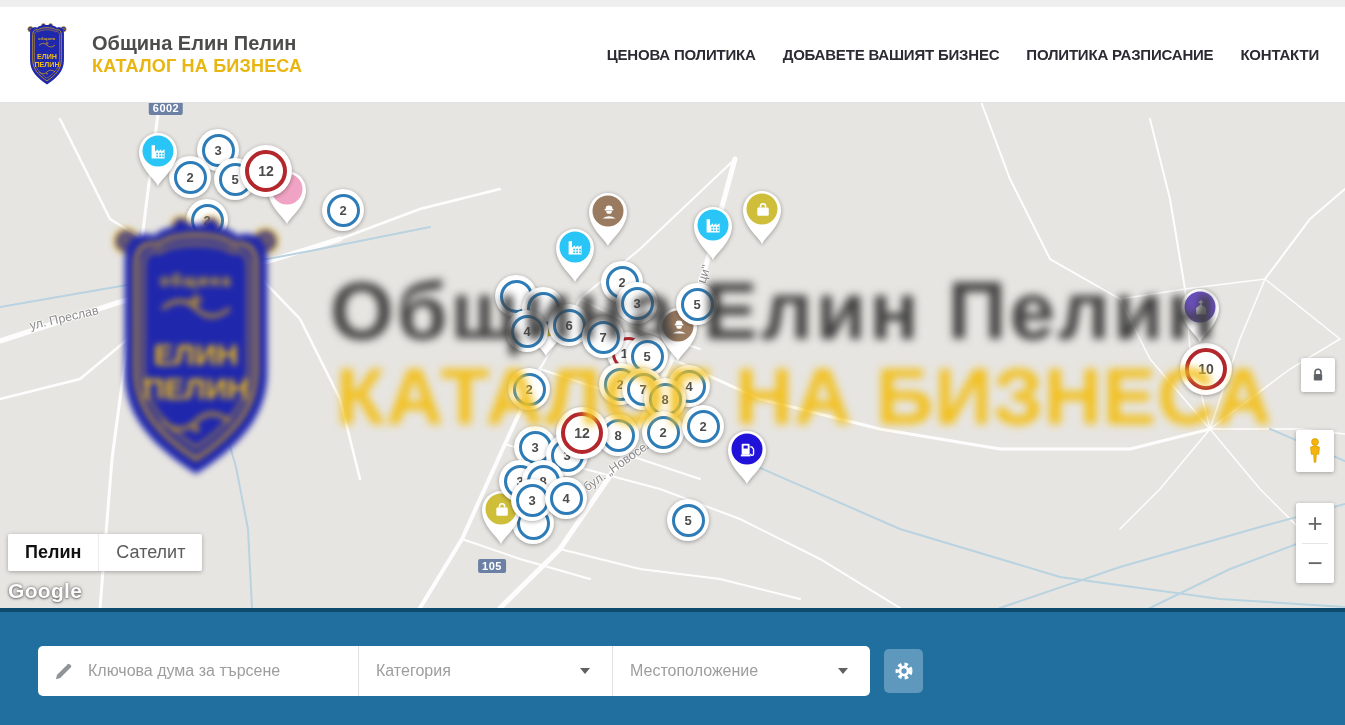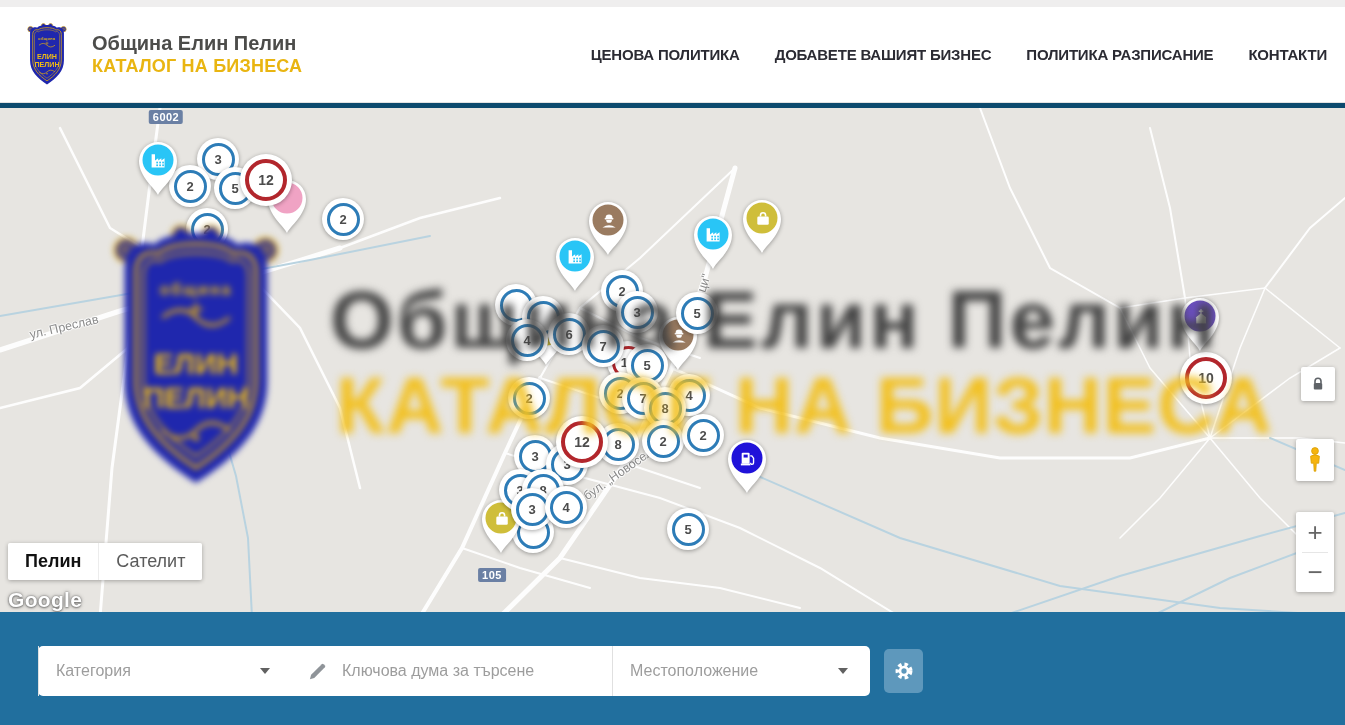--- a/index.html
+++ b/index.html
@@ -15,7 +15,7 @@
   .brand-text { margin-left:22px; line-height:1.22; }
   .brand-title { font-size:20px; font-weight:bold; color:#4c4c4a; }
   .brand-subtitle { font-size:18px; font-weight:bold; color:#e9b511; letter-spacing:.2px; }
-  .nav { display:flex; gap:35px; margin-right:18px; align-items:center; }
+  .nav { display:flex; gap:27px; margin-right:26px; align-items:center; }
   .nav-item { font-size:15px; font-weight:bold; color:#2b2b33; letter-spacing:-0.2px; cursor:pointer; white-space:nowrap; }
 
   

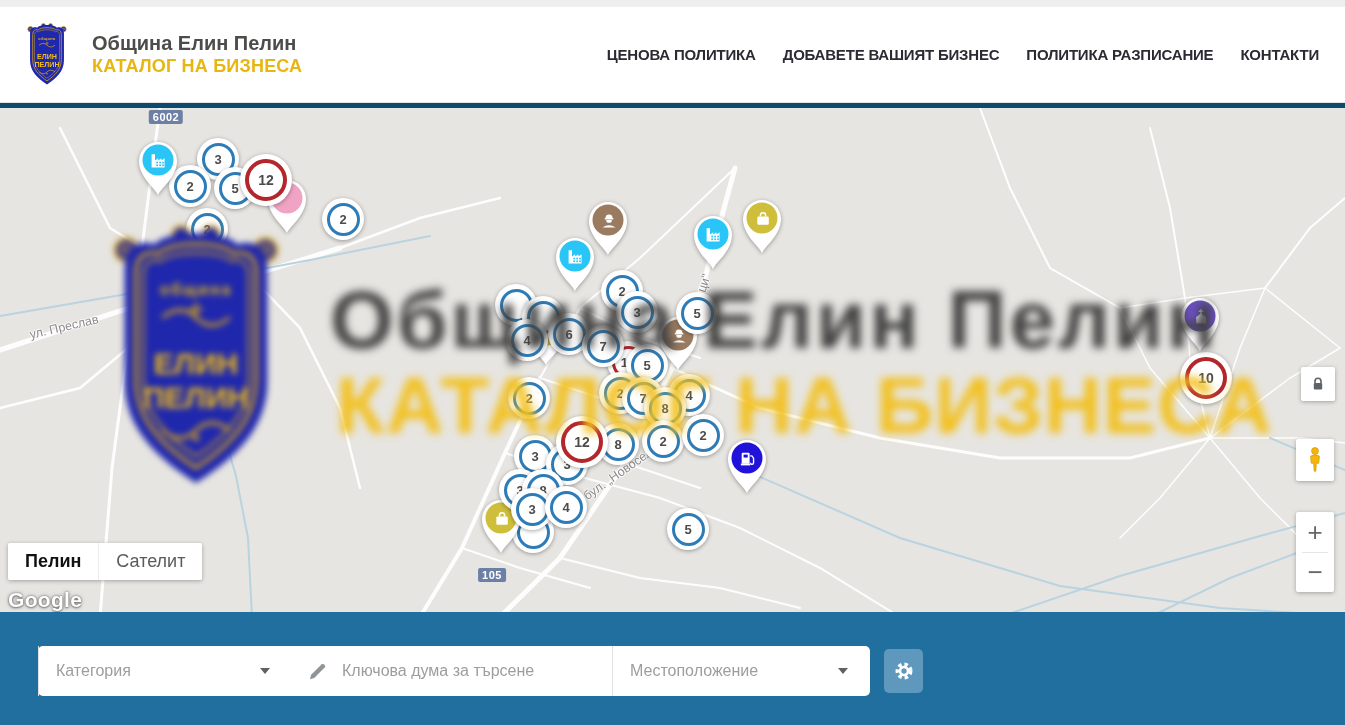--- a/index.html
+++ b/index.html
@@ -19,7 +19,7 @@
   .nav-item { font-size:15px; font-weight:bold; color:#2b2b33; letter-spacing:-0.2px; cursor:pointer; white-space:nowrap; }
 
   
-  .map { position:absolute; top:108px; left:0; width:1345px; height:509px; background:#e7e5e1; overflow:hidden; }
+  .map { position:absolute; top:99px; left:0; width:1345px; height:509px; background:#e7e5e1; overflow:hidden; }
   .roads { position:absolute; top:0; left:0; z-index:1; }
   .road-badge { position:absolute; transform:translate(-50%,-50%); background:#6b80a4; color:#fff;
                 font-size:11px; font-weight:bold; padding:1px 4px; border-radius:2px; z-index:6; letter-spacing:.5px; }

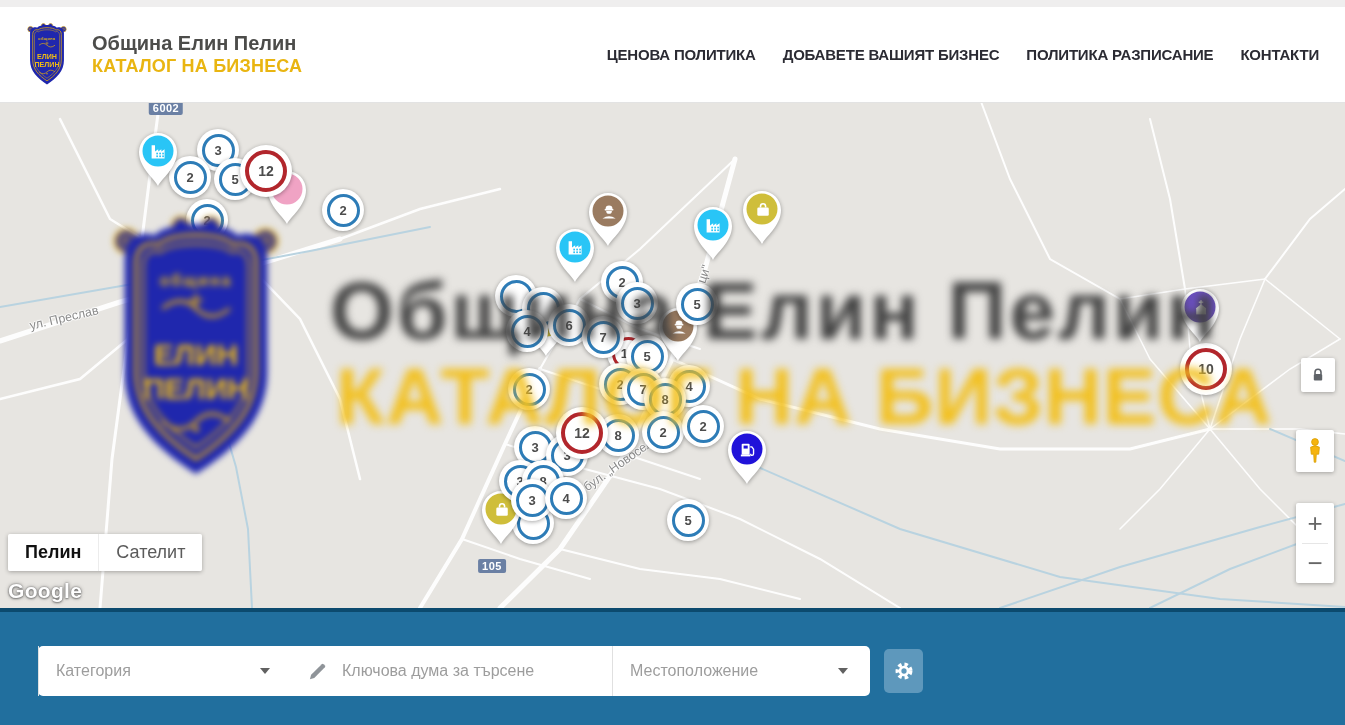--- a/index.html
+++ b/index.html
@@ -543,15 +543,15 @@
 
   <div class="searchbar">
     <div class="search-fields">
-      <div class="field field-select field-category">
-        <span class="sel-text">Категория</span>
-        <span class="caret"></span>
-      </div>
       <div class="field field-keyword">
         <svg width="20" height="20" viewBox="0 0 16 16">
           <path d="M1.5,14.5 l1,-3.5 8.5,-8.5 a1,1 0 0 1 1.4,0 l1.1,1.1 a1,1 0 0 1 0,1.4 l-8.5,8.5 z" fill="#8f9499"></path>
         </svg>
         <input type="text" placeholder="Ключова дума за търсене" style="">
+      </div>
+      <div class="field field-select field-category">
+        <span class="sel-text">Категория</span>
+        <span class="caret"></span>
       </div>
       <div class="field field-select field-location">
         <span class="sel-text">Местоположение</span>

